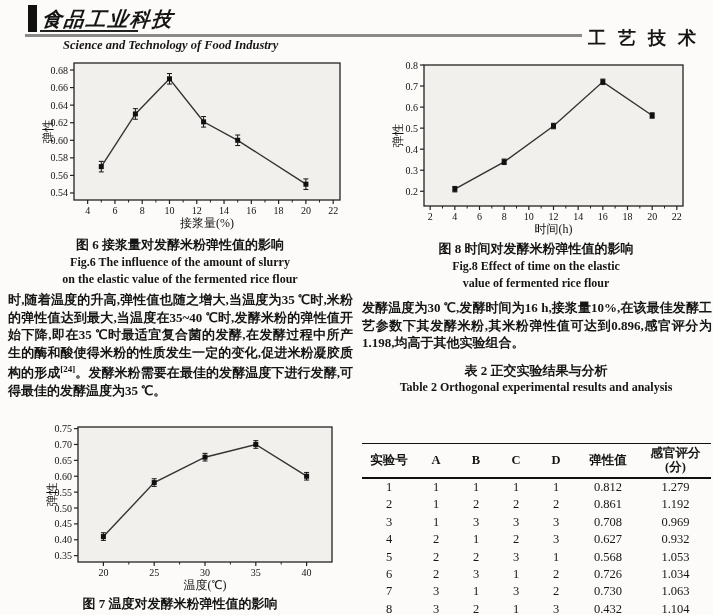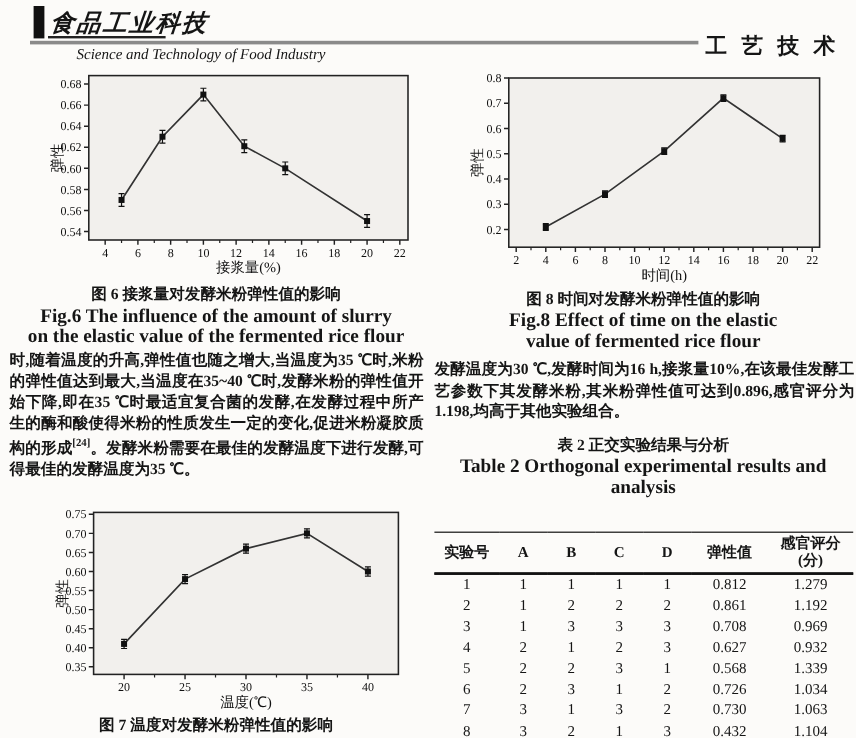--- a/index.html
+++ b/index.html
@@ -12,8 +12,8 @@
              letter-spacing:2px;transform:skewX(-6deg);}
   .logo-underline{left:40px;top:30px;width:98px;height:2px;background:#222;}
   .top-rule{left:25px;top:34px;width:557px;height:2.5px;background:#8a8a8a;}
-  .subtitle{left:45px;top:38px;width:245px;text-align:center;font-style:italic;
-            font-size:12.5px;}
+  .subtitle{left:63px;top:38px;width:245px;text-align:left;font-style:italic;
+            font-size:12.5px;font-weight:bold;}
   .section-label{left:588px;top:26px;font-size:18px;font-weight:700;
                  letter-spacing:12px;white-space:nowrap;}
   

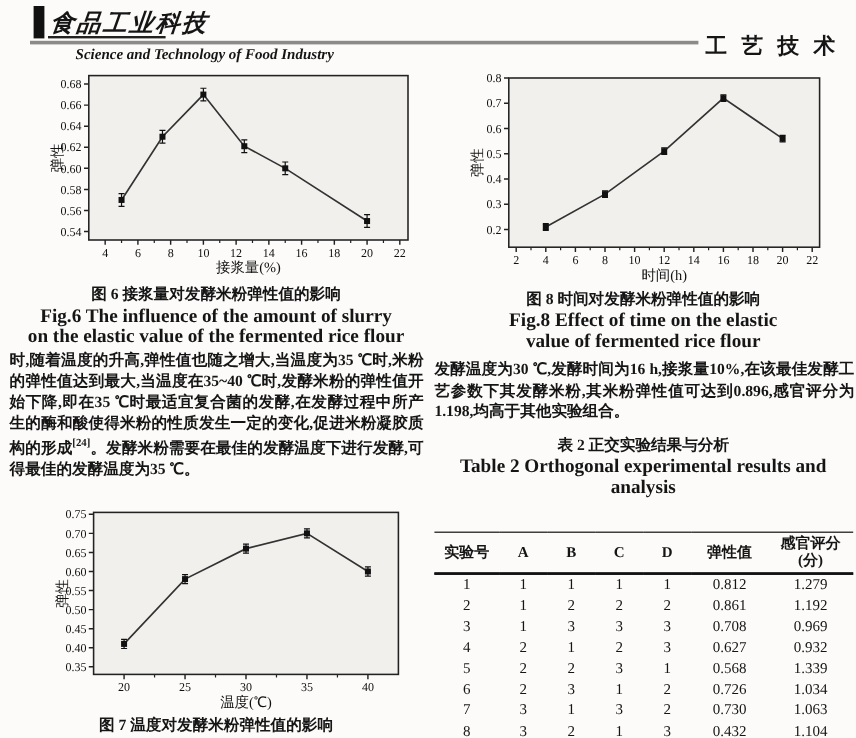--- a/index.html
+++ b/index.html
@@ -23,7 +23,7 @@
   
   .cap{text-align:center;}
   .cap-cn{font-size:13px;font-weight:700;}
-  .cap-en{font-size:16px;font-weight:700;}
+  .cap-en{font-size:12px;font-weight:700;}
   
   .body-text{font-size:13px;line-height:17.5px;text-align:justify;margin:0;
              font-weight:600;}

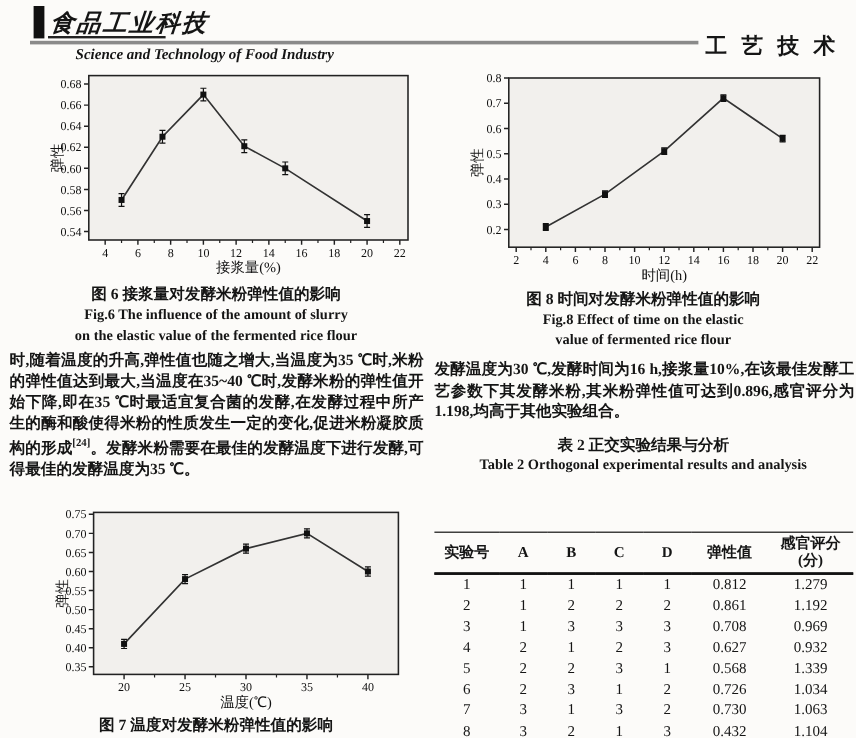--- a/index.html
+++ b/index.html
@@ -339,7 +339,7 @@
         <td>3</td>
         <td>1</td>
         <td>0.568</td>
-        <td>1.339</td>
+        <td>1.053</td>
       </tr>
       <tr>
         <td>6</td>

